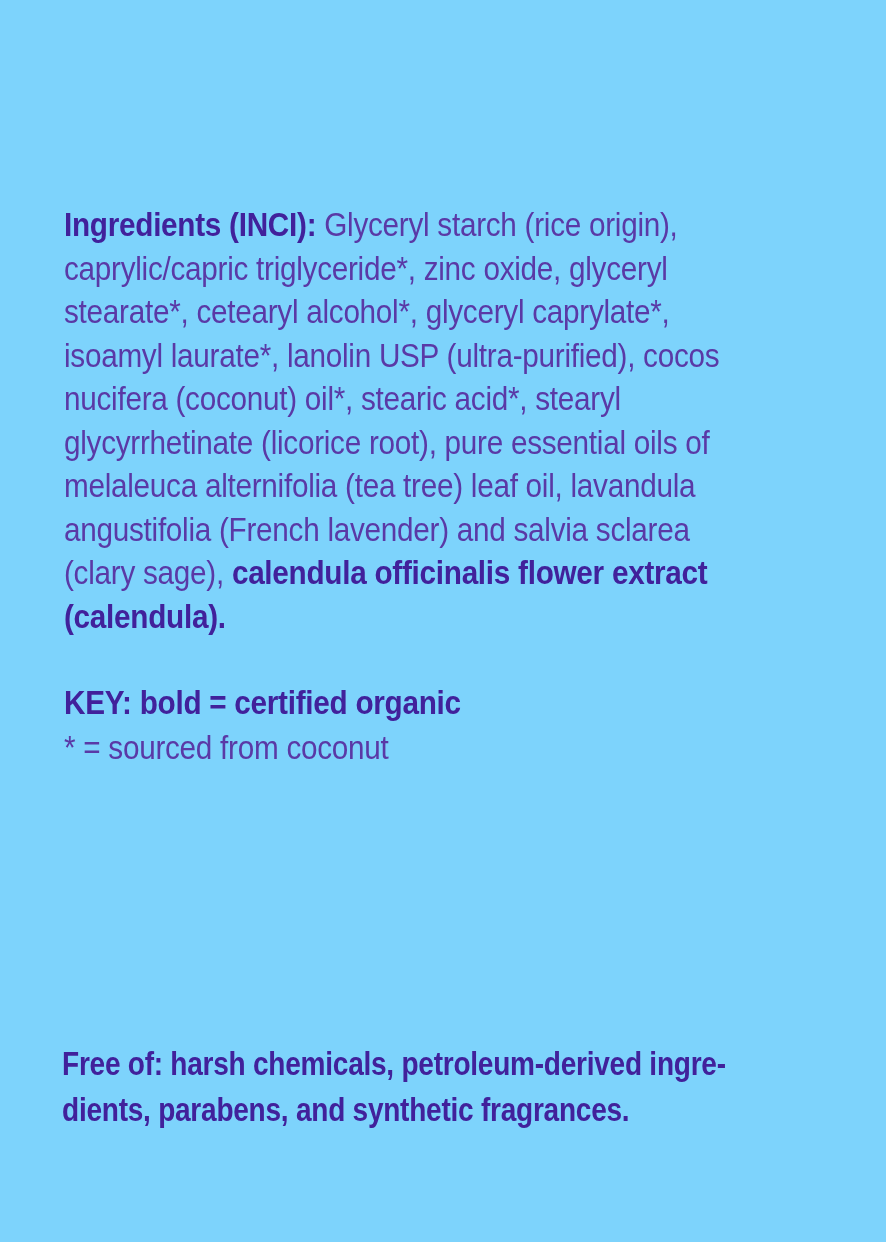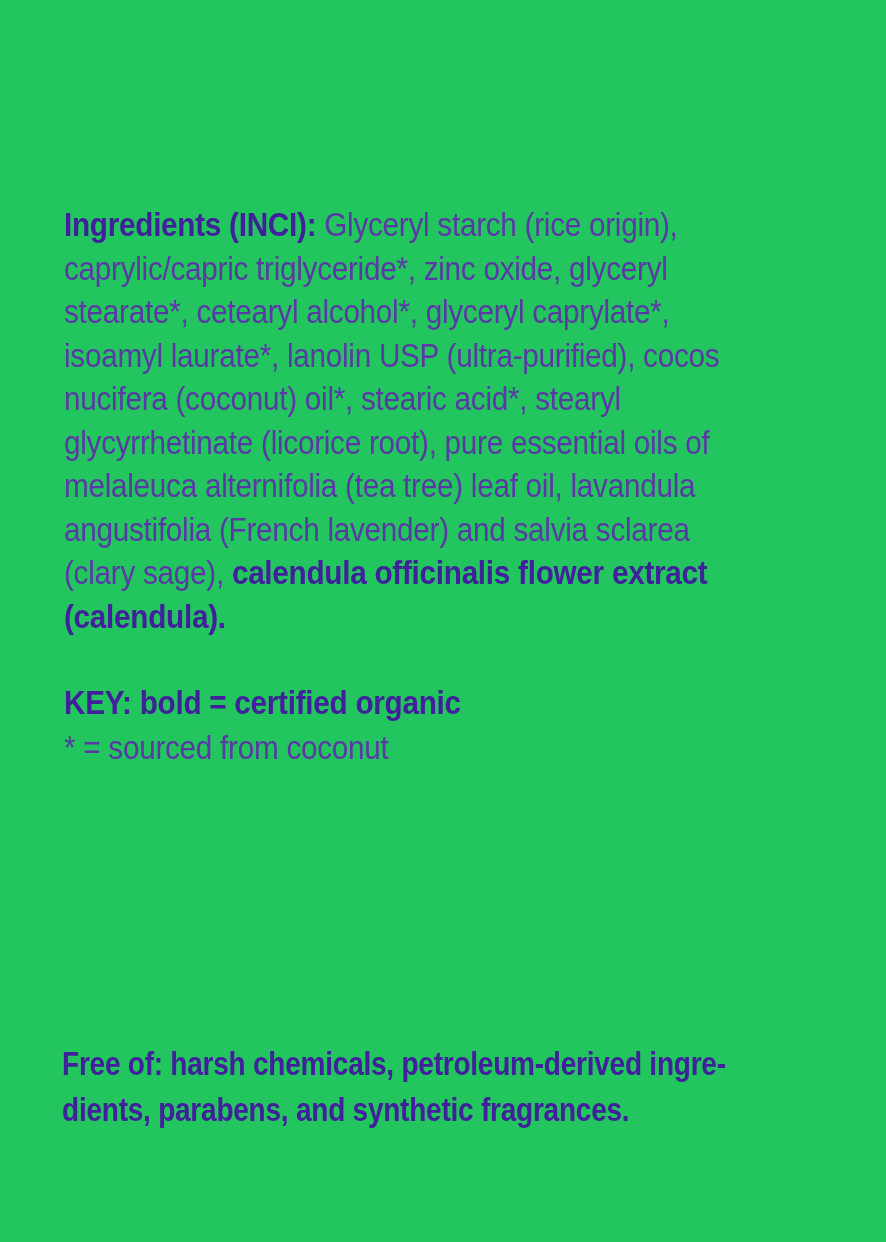--- a/index.html
+++ b/index.html
@@ -11,7 +11,7 @@
     position: relative;
     width: 886px;
     height: 1242px;
-    background: #22c55e;
+    background: #7dd3fc;
     overflow: hidden;
     font-family: "Liberation Sans", sans-serif;
   }

